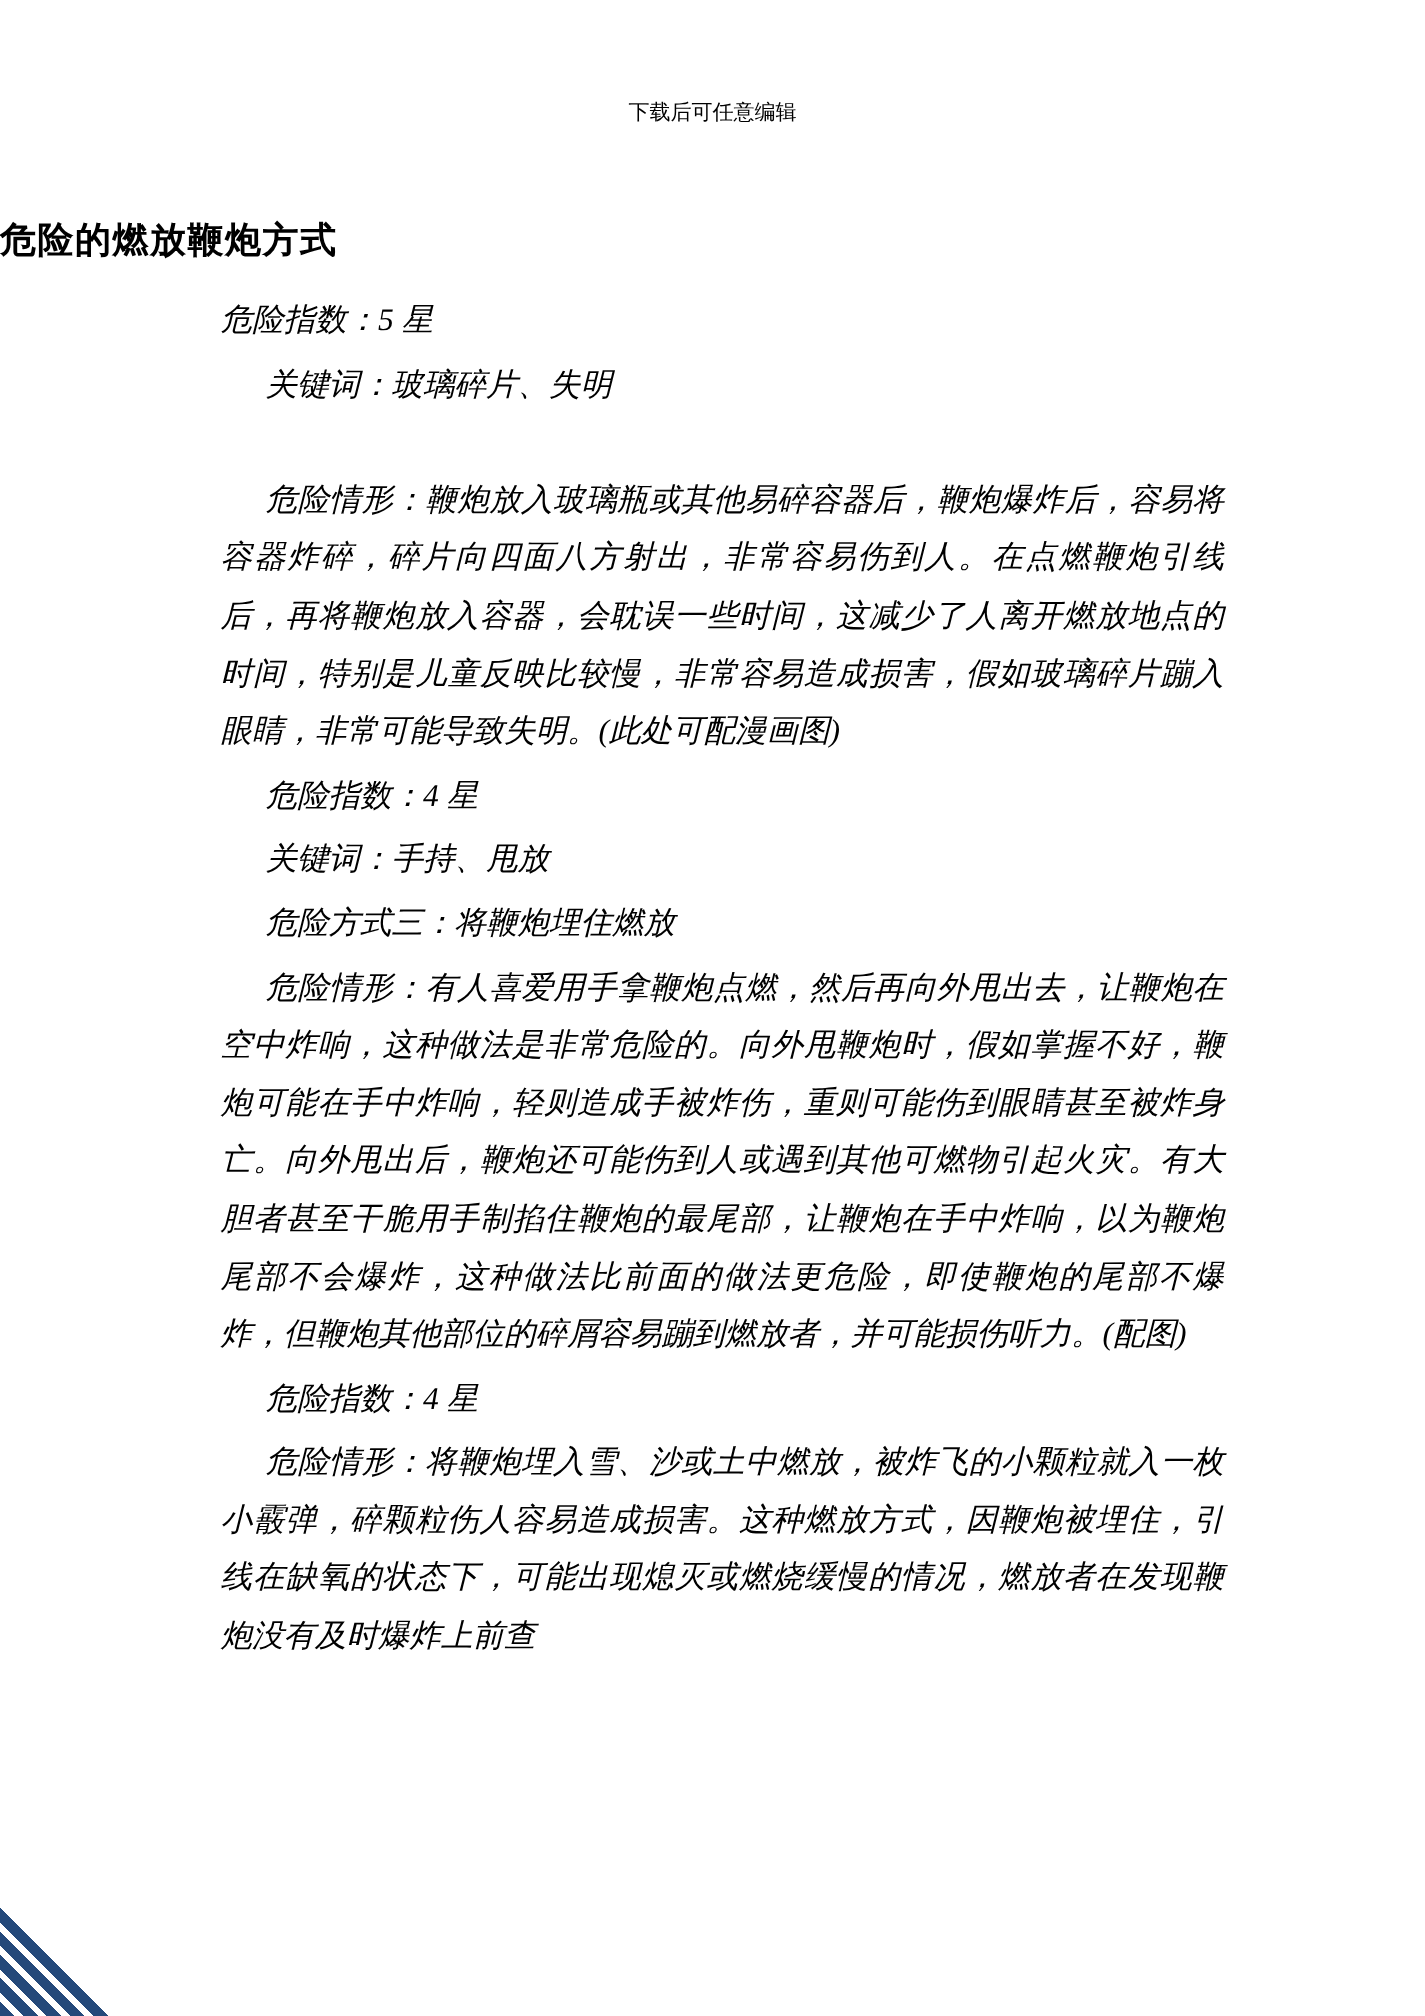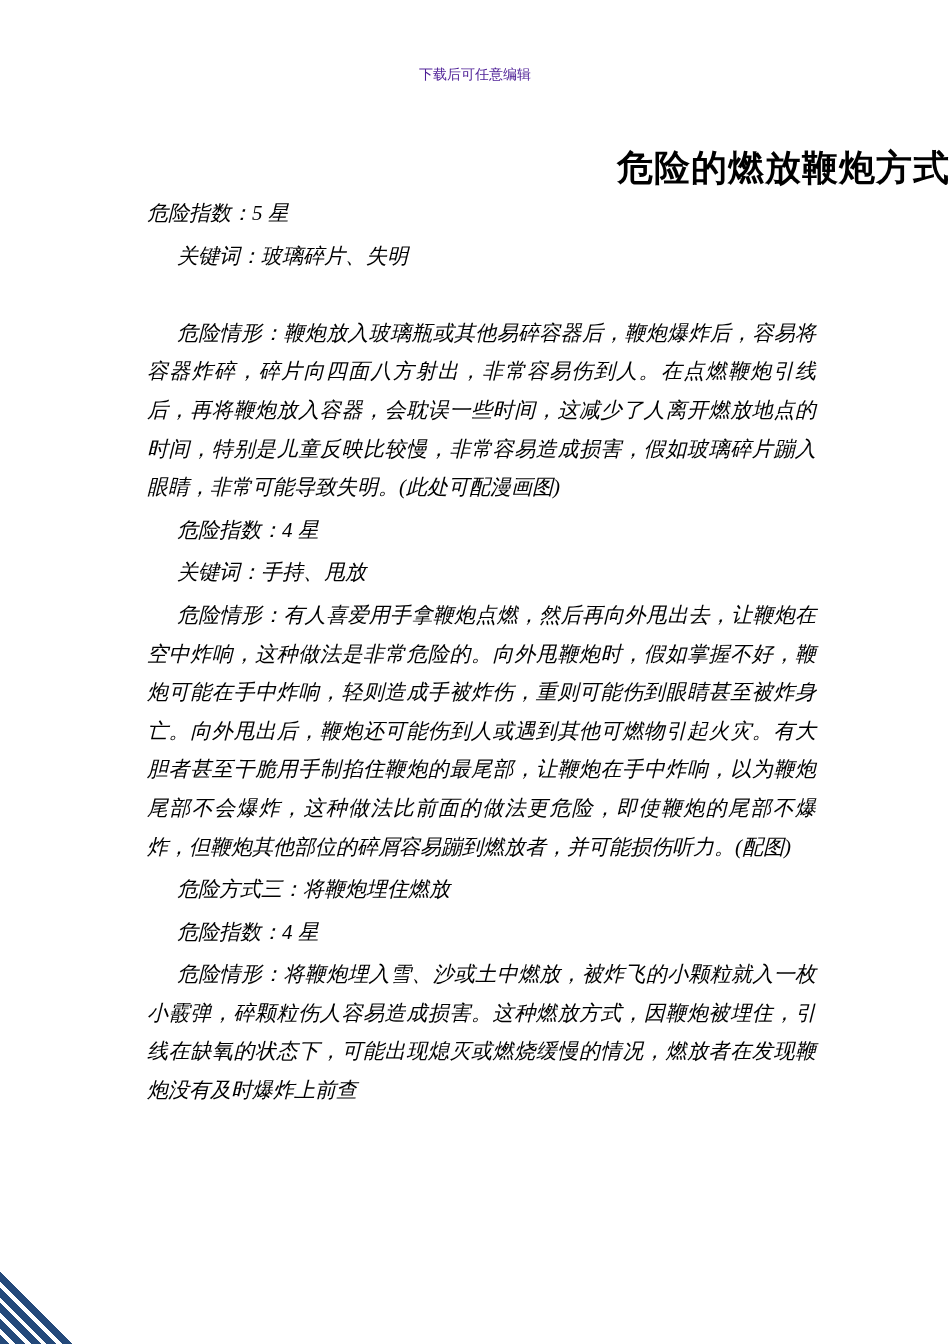--- a/index.html
+++ b/index.html
@@ -23,7 +23,7 @@
     width: 100%;
     text-align: center;
     font-size: 14px;
-    color: #4c1d95;
+    color: #000000;
   }
   .doc-title {
     position: absolute;

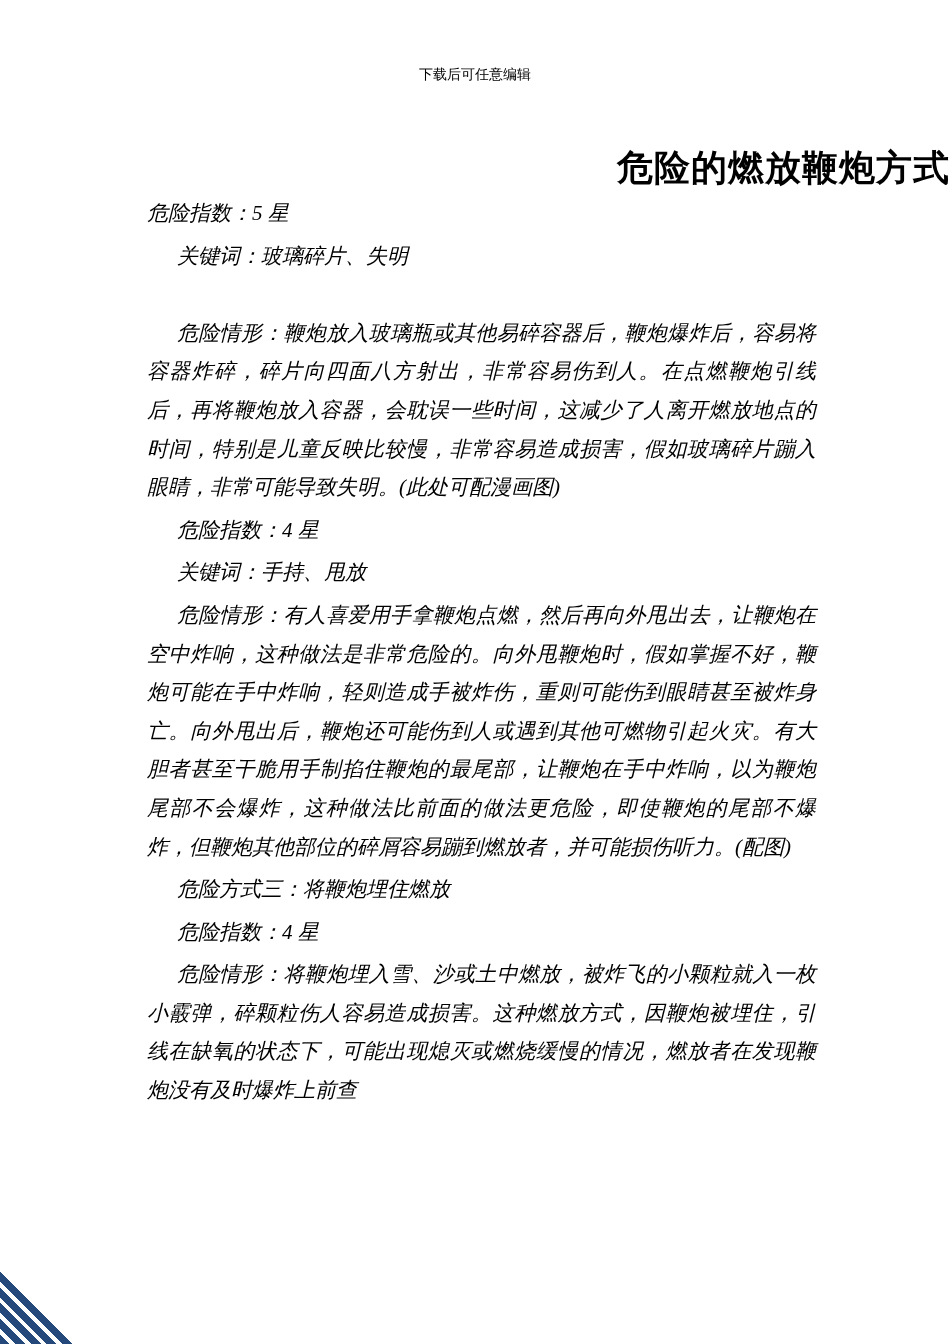--- a/index.html
+++ b/index.html
@@ -30,8 +30,8 @@
     top: 144px;
     left: 0;
     width: 100%;
-    text-align: right;
-    font-size: 36px;
+    text-align: left;
+    font-size: 24px;
     font-weight: bold;
     letter-spacing: 1px;
   }

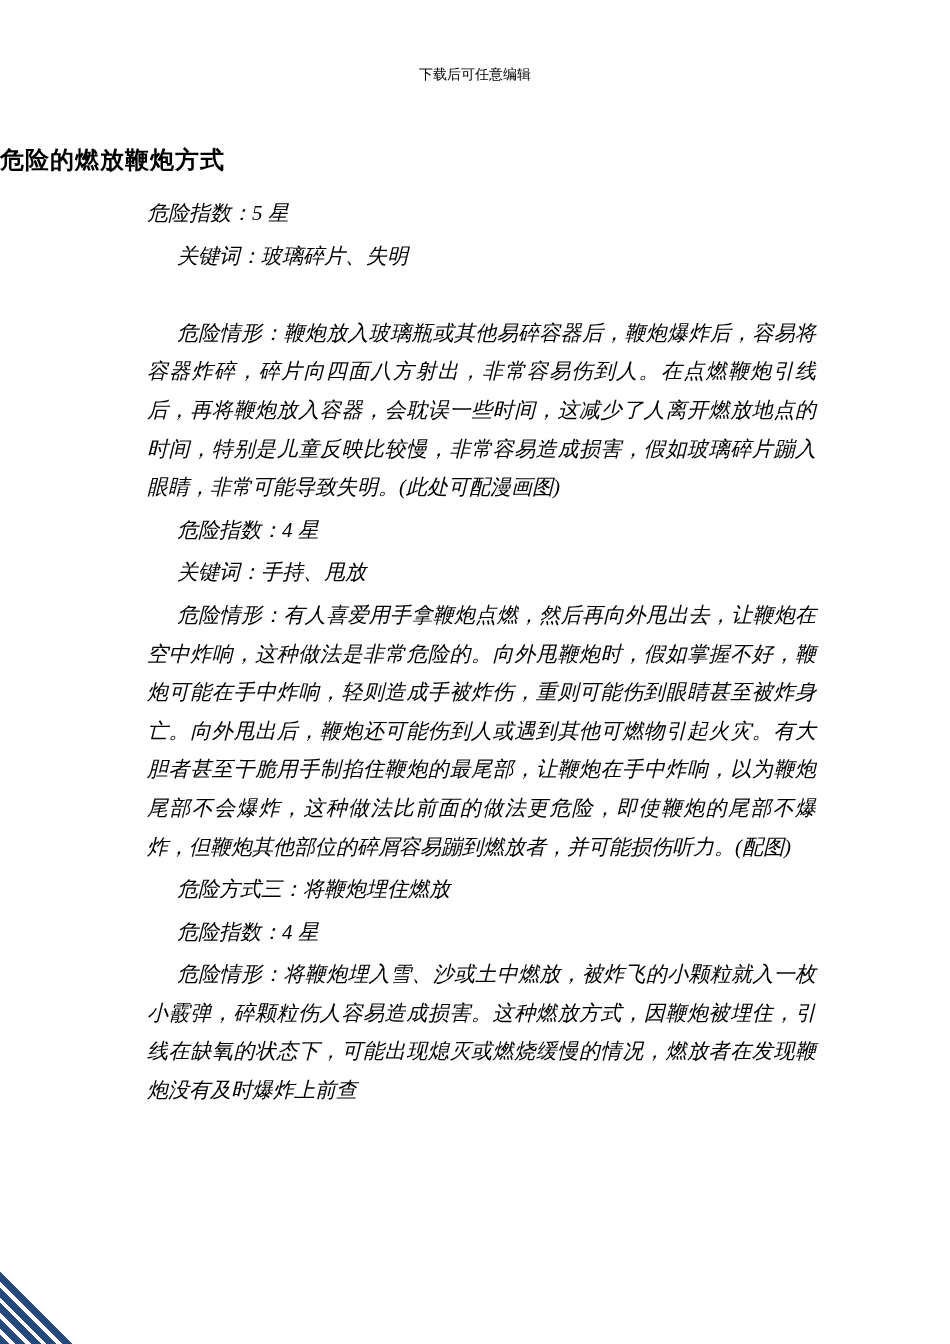--- a/index.html
+++ b/index.html
@@ -88,9 +88,9 @@
 
     <p class="indent">危险指数：4 星</p>
     <p class="indent">关键词：手持、甩放</p>
+    <p class="indent">危险方式三：将鞭炮埋住燃放</p>
+
     <p class="indent">危险情形：有人喜爱用手拿鞭炮点燃，然后再向外甩出去，让鞭炮在空中炸响，这种做法是非常危险的。向外甩鞭炮时，假如掌握不好，鞭炮可能在手中炸响，轻则造成手被炸伤，重则可能伤到眼睛甚至被炸身亡。向外甩出后，鞭炮还可能伤到人或遇到其他可燃物引起火灾。有大胆者甚至干脆用手制掐住鞭炮的最尾部，让鞭炮在手中炸响，以为鞭炮尾部不会爆炸，这种做法比前面的做法更危险，即使鞭炮的尾部不爆炸，但鞭炮其他部位的碎屑容易蹦到燃放者，并可能损伤听力。(配图)</p>
-
-    <p class="indent">危险方式三：将鞭炮埋住燃放</p>
     <p class="indent">危险指数：4 星</p>
     <p class="indent">危险情形：将鞭炮埋入雪、沙或土中燃放，被炸飞的小颗粒就入一枚小霰弹，碎颗粒伤人容易造成损害。这种燃放方式，因鞭炮被埋住，引线在缺氧的状态下，可能出现熄灭或燃烧缓慢的情况，燃放者在发现鞭炮没有及时爆炸上前查</p>
 

